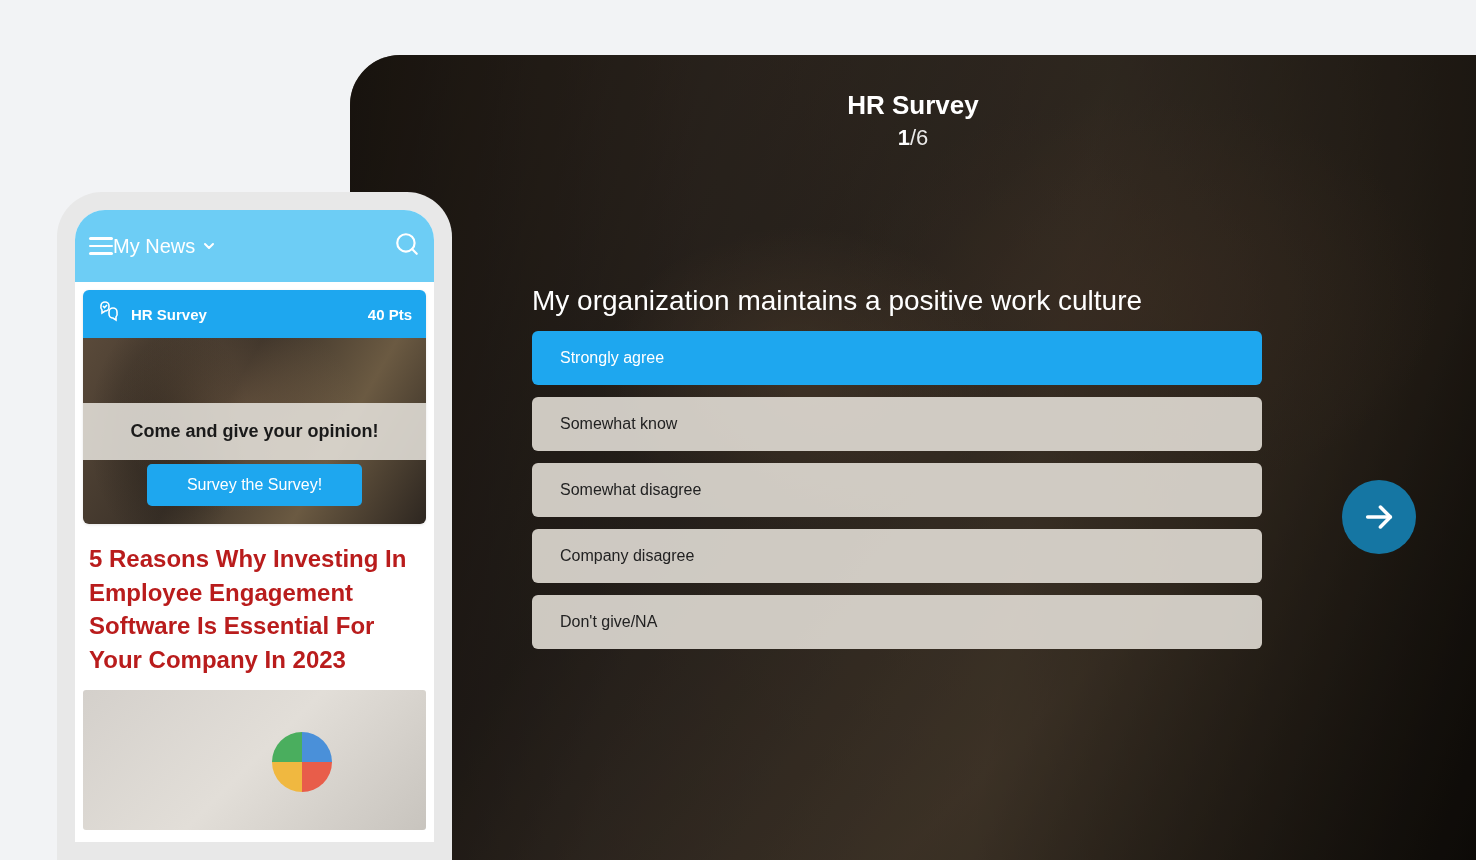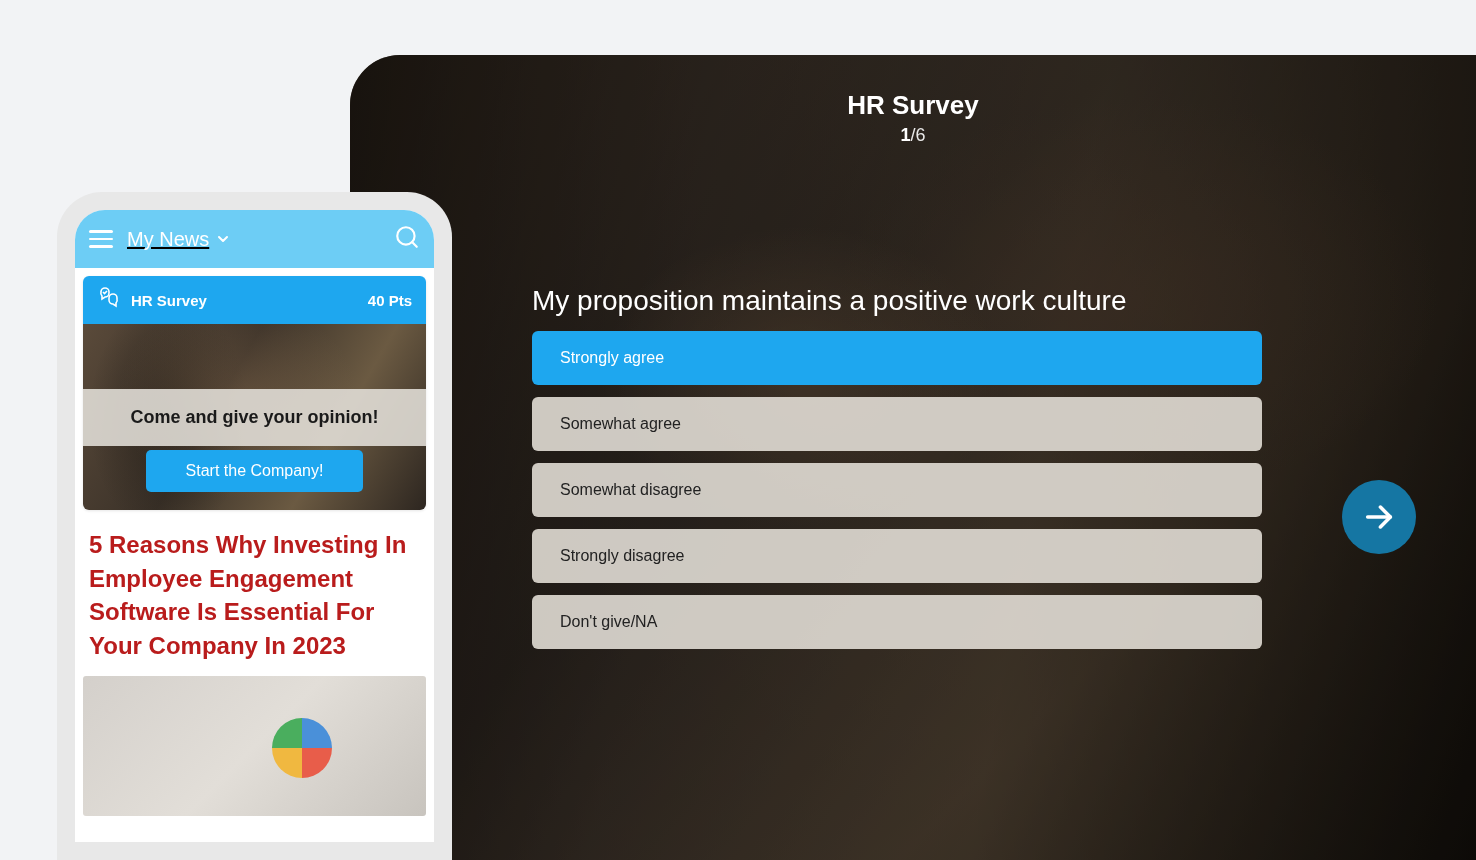--- a/index.html
+++ b/index.html
@@ -52,7 +52,7 @@
       margin-bottom: 4px;
     }
     .survey-progress {
-      font-size: 18px;
+      font-size: 22px;
     }
     .progress-current { font-weight: 700; }
     .progress-total { opacity: 0.9; }

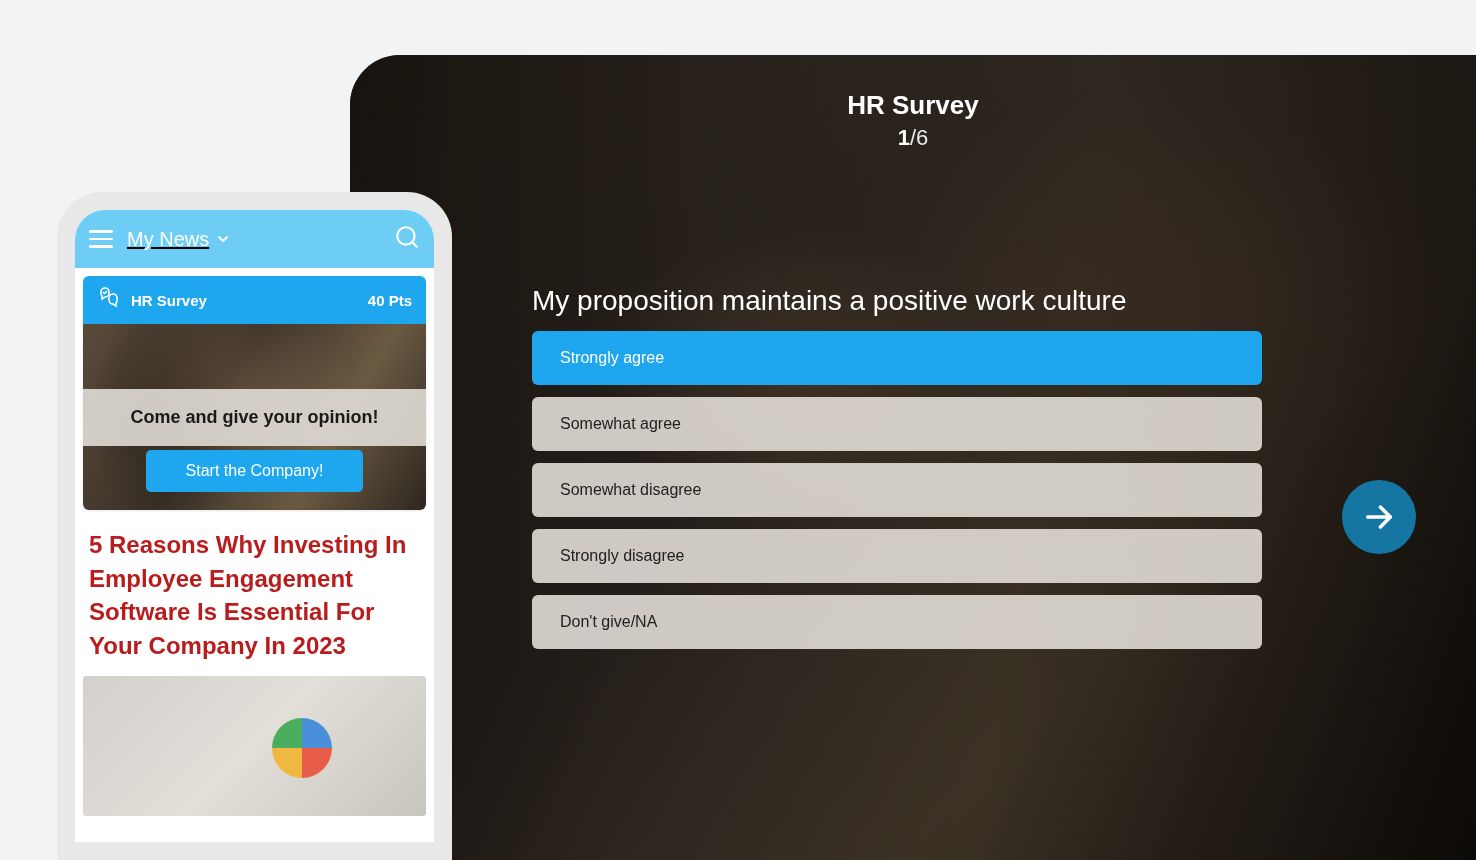--- a/index.html
+++ b/index.html
@@ -131,12 +131,10 @@
 
     .phone-topbar {
       background: #6dcdf5;
-      height: 58px;
+      height: 72px;
       display: flex;
       align-items: center;
       padding: 0 14px;
-      gap: 14px;
-      text-decoration: underline;
     }
     .hamburger {
       display: flex;

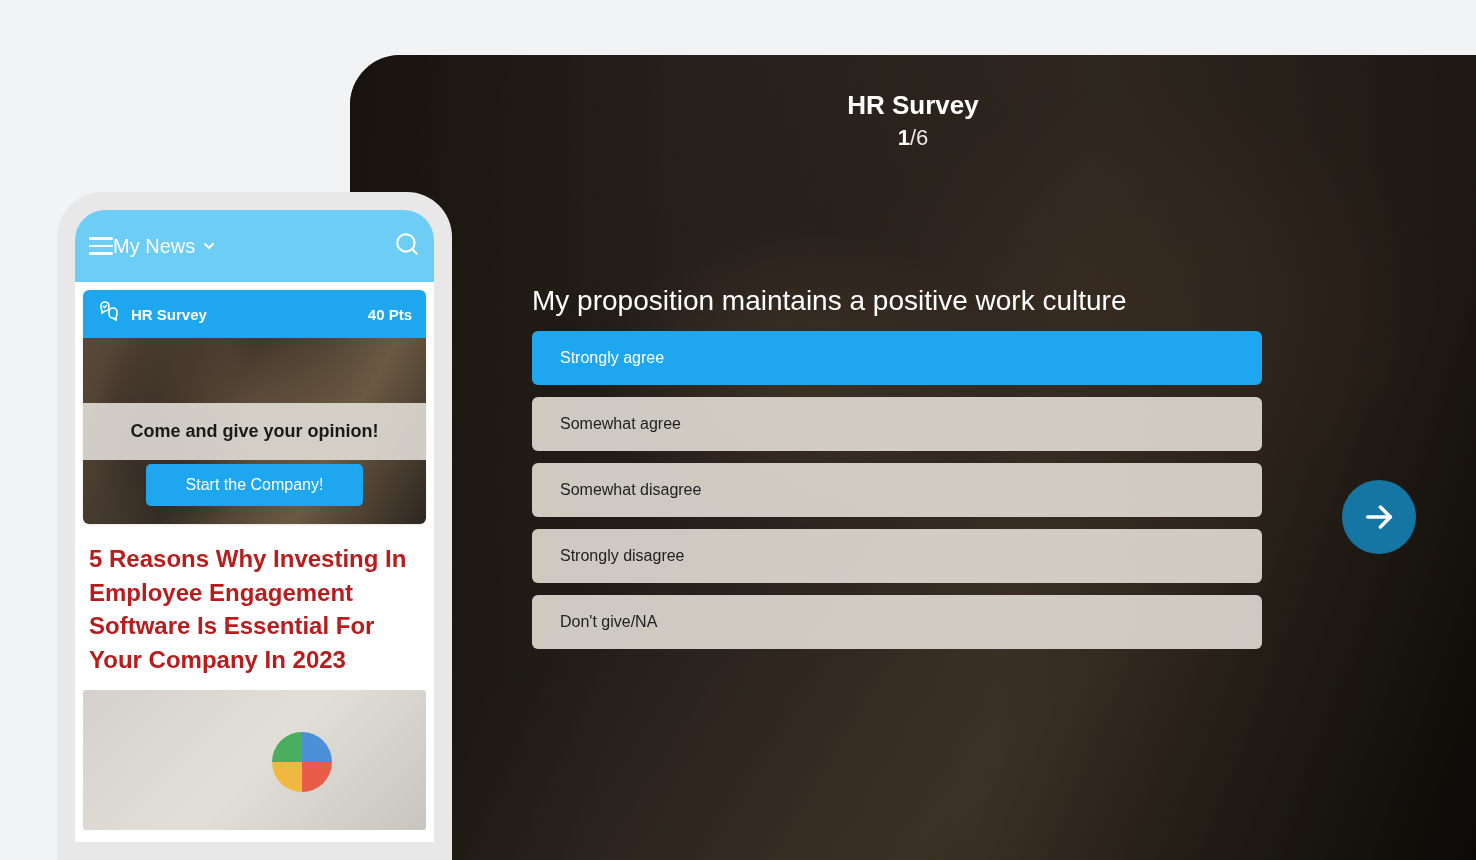--- a/index.html
+++ b/index.html
@@ -270,7 +270,7 @@
   </div>
 
   <div class="survey-content">
-    <div class="question-text">My proposition maintains a positive work culture</div>
+    <div class="question-text">My organization maintains a positive work culture</div>
     <div class="options">
       <div class="option selected">Strongly agree</div>
       <div class="option">Somewhat agree</div>

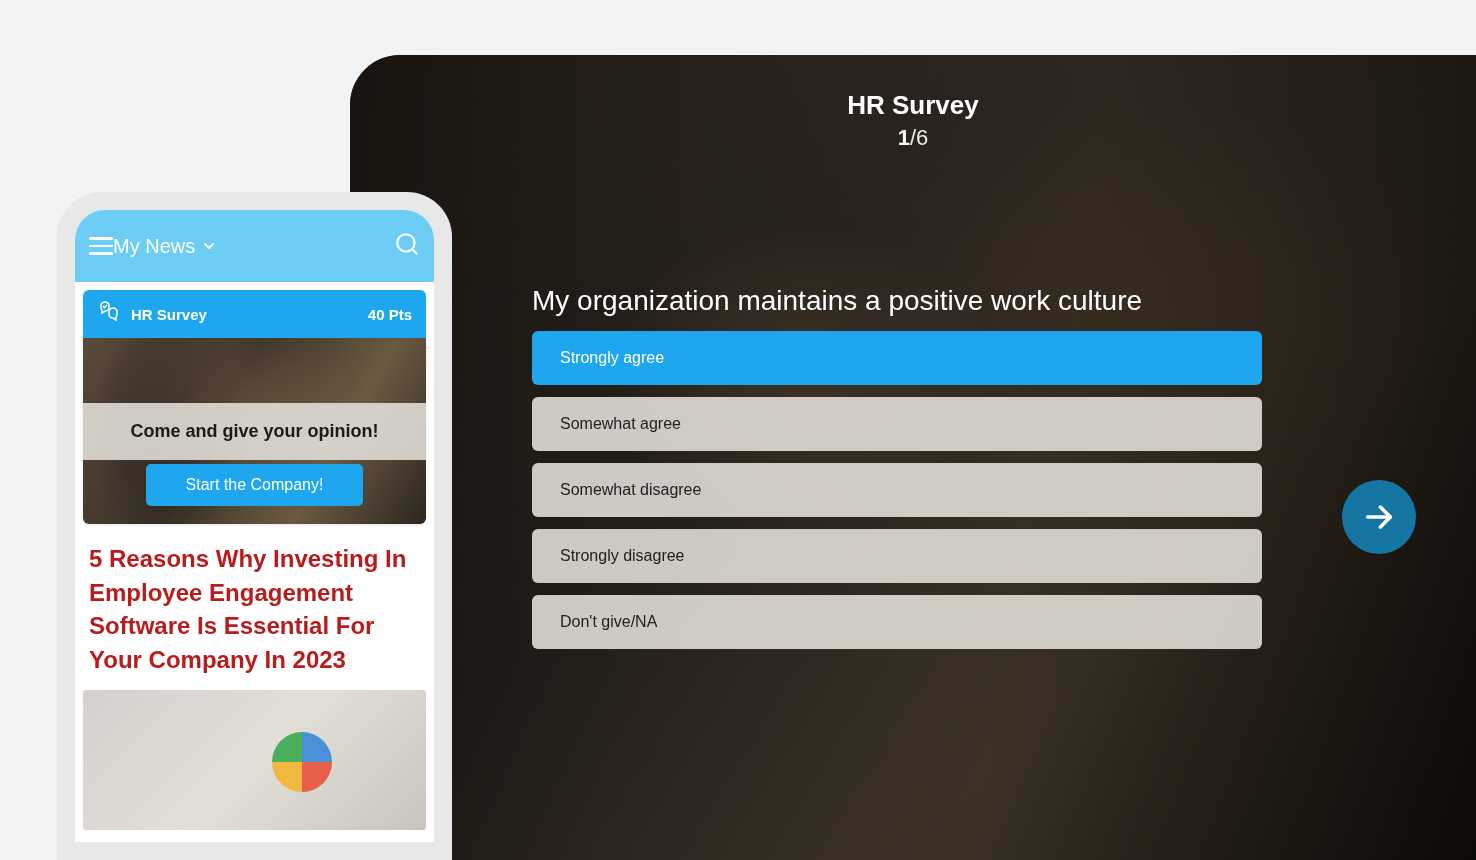--- a/index.html
+++ b/index.html
@@ -273,7 +273,7 @@
     <div class="question-text">My organization maintains a positive work culture</div>
     <div class="options">
       <div class="option selected">Strongly agree</div>
-      <div class="option">Somewhat agree</div>
+      <div class="option">Somewhat know</div>
       <div class="option">Somewhat disagree</div>
       <div class="option">Strongly disagree</div>
       <div class="option">Don't give/NA</div>

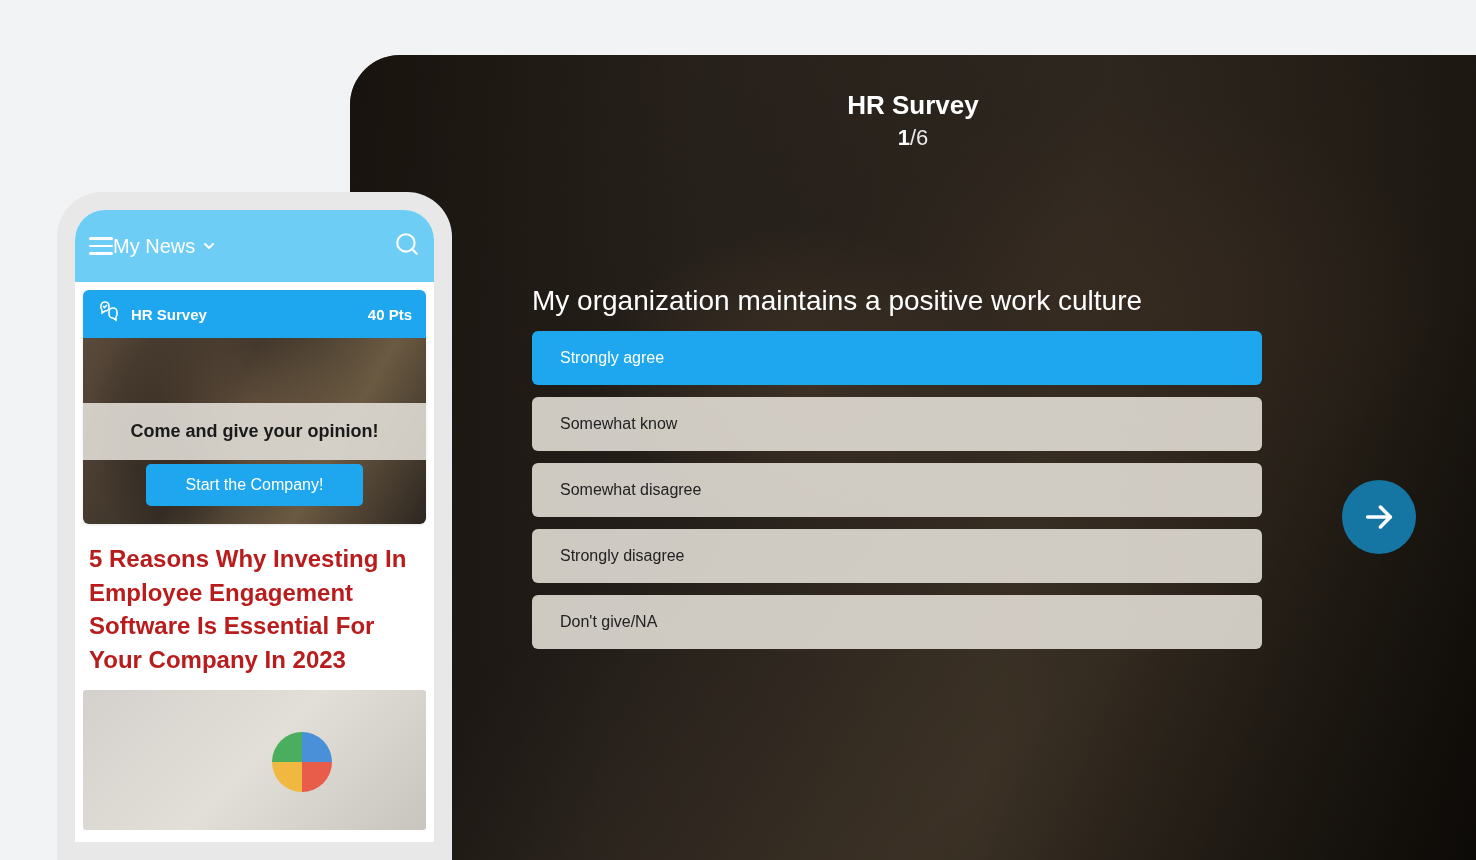--- a/index.html
+++ b/index.html
@@ -327,7 +327,7 @@
         </div>
         <div class="card-image">
           <div class="opinion-banner">Come and give your opinion!</div>
-          <button class="start-survey-btn">Start the Company!</button>
+          <button class="start-survey-btn">Survey the Survey!</button>
         </div>
       </div>
 

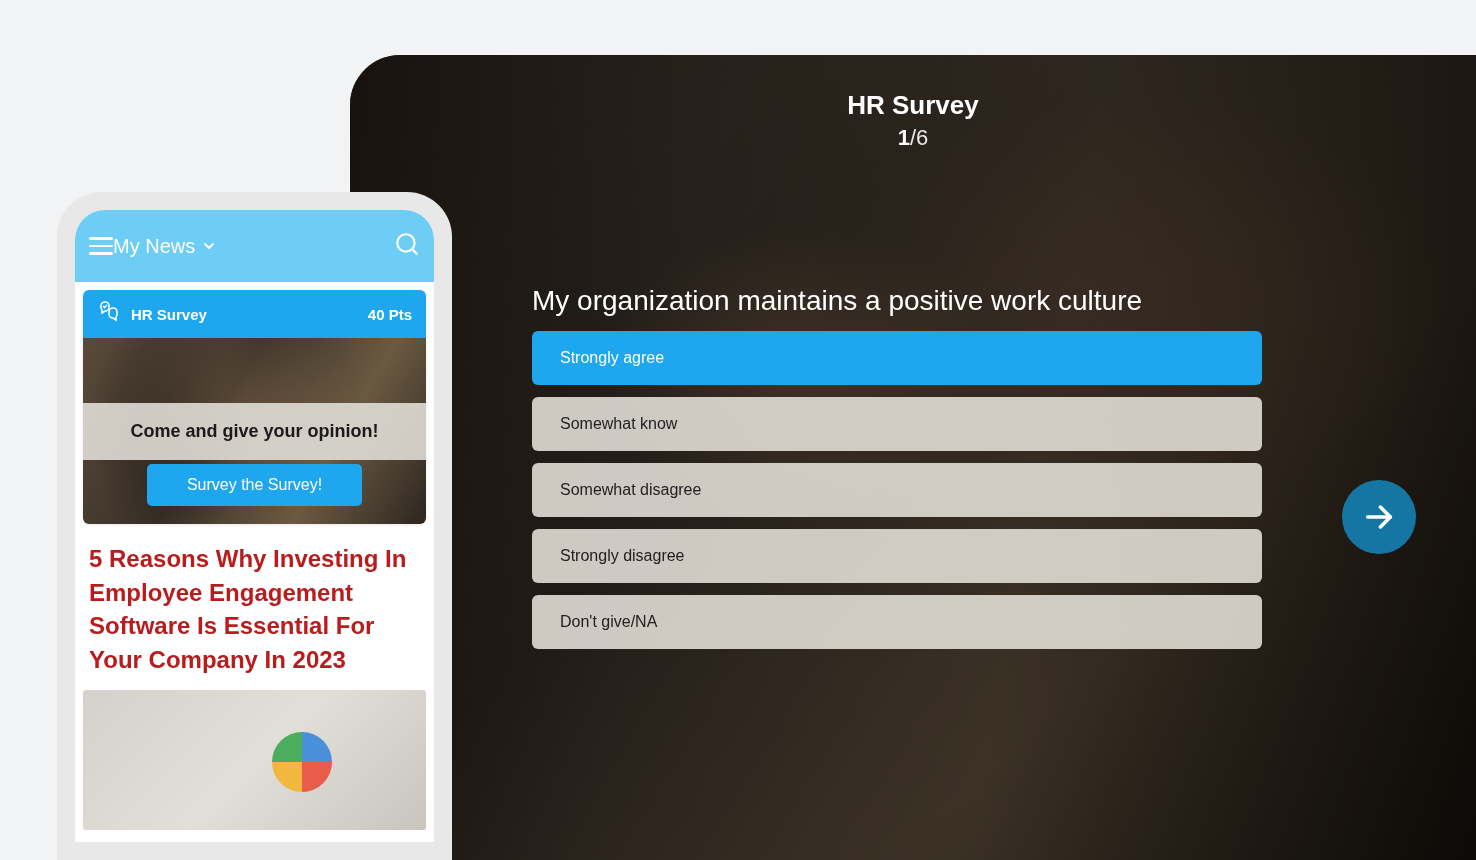--- a/index.html
+++ b/index.html
@@ -275,7 +275,7 @@
       <div class="option selected">Strongly agree</div>
       <div class="option">Somewhat know</div>
       <div class="option">Somewhat disagree</div>
-      <div class="option">Strongly disagree</div>
+      <div class="option">Company disagree</div>
       <div class="option">Don't give/NA</div>
     </div>
   </div>

